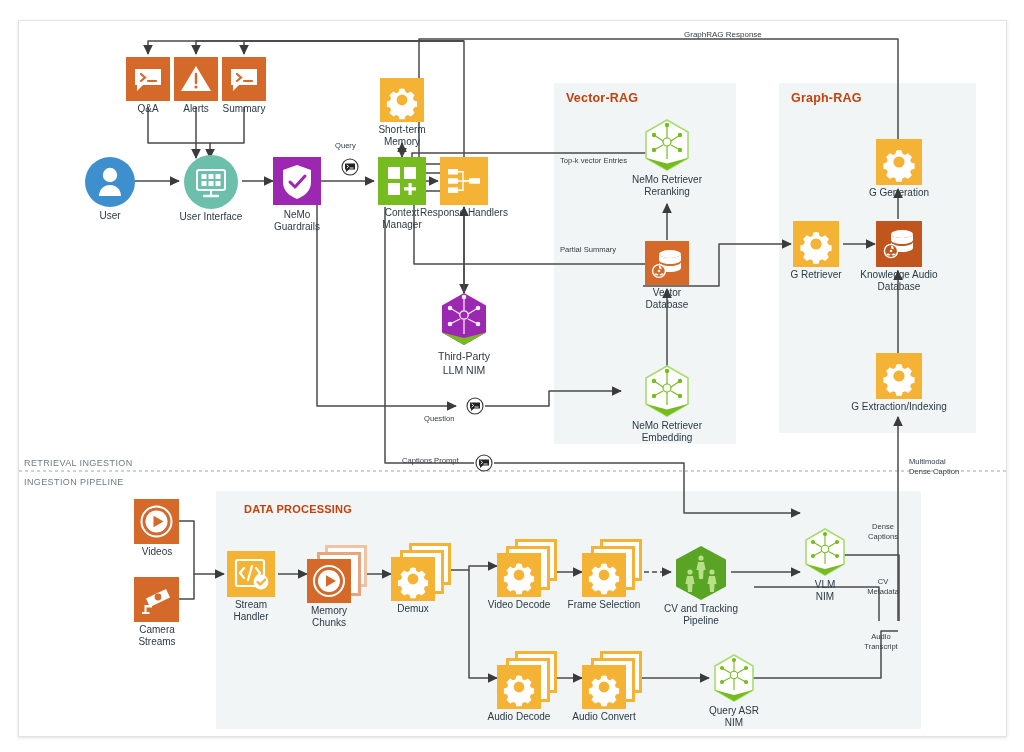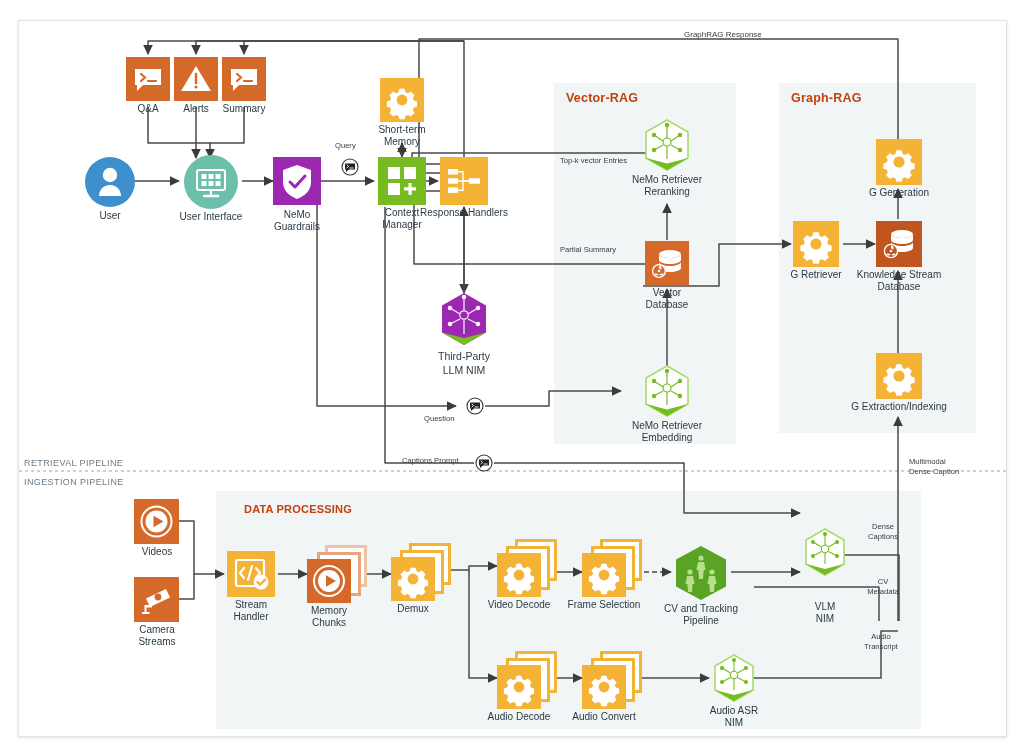--- a/index.html
+++ b/index.html
@@ -380,7 +380,7 @@
             </g>
           </svg>
     </div>
-    <div class="lbl" style="left:-27px;top:48px;width:100px;">Knowledge Stream
+    <div class="lbl" style="left:-27px;top:48px;width:100px;">Knowledge Audio
 Database</div>
   </div>
 

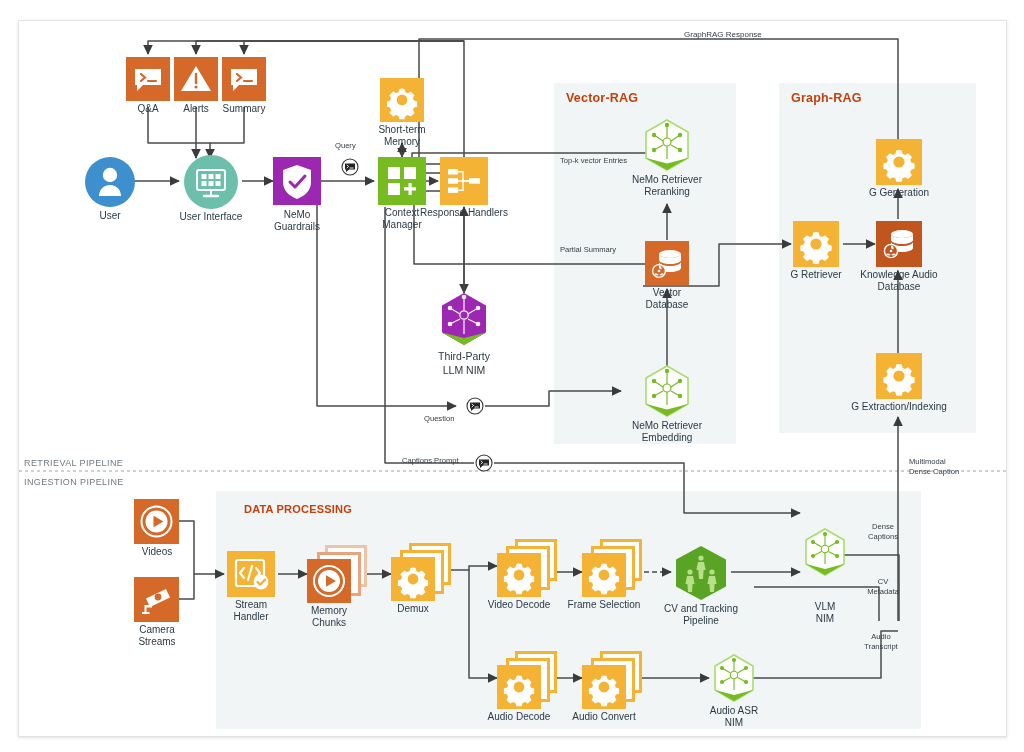--- a/index.html
+++ b/index.html
@@ -33,7 +33,7 @@
   <div class="panel" style="left:197px;top:470px;width:705px;height:238px;"></div>
   <div class="panel-title" style="left:225px;top:482px;font-size:11px;">DATA PROCESSING</div>
 
-  <div class="plbl" style="left:5px;top:437px;">RETRIEVAL PIPELINE</div>
+  <div class="plbl" style="left:5px;top:437px;">RETRIEVAL INGESTION</div>
   <div class="plbl" style="left:5px;top:456px;">INGESTION PIPELINE</div>
 
   <svg class="wires" viewBox="0 0 987 715">

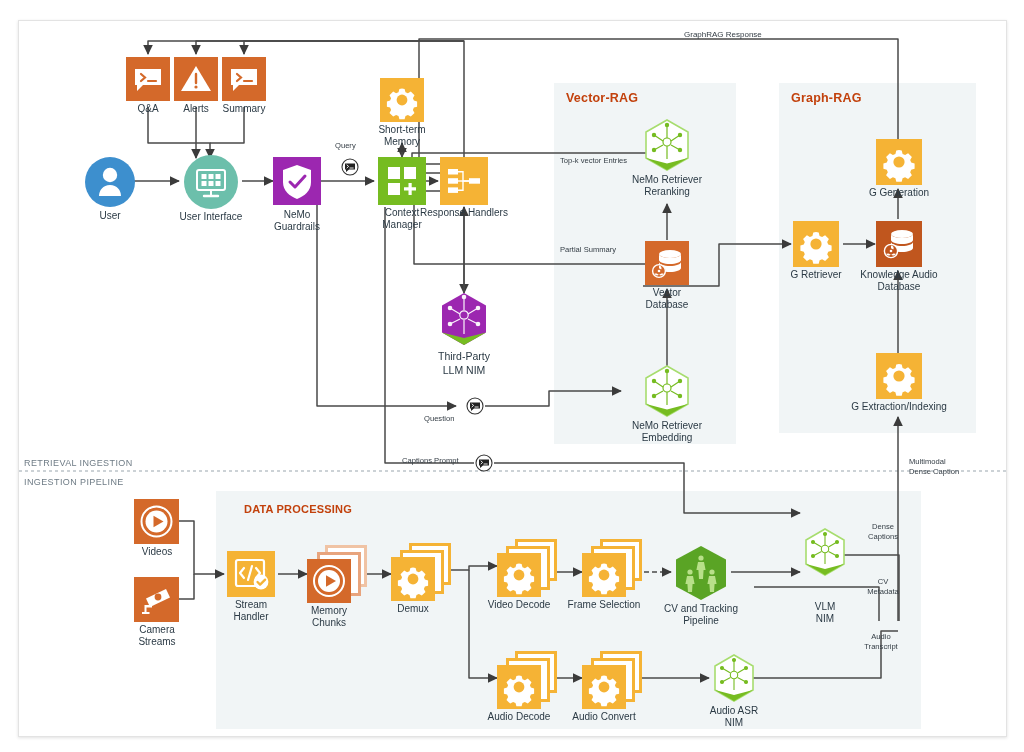--- a/index.html
+++ b/index.html
@@ -522,7 +522,7 @@
             </g>
           </svg>
     </div>
-    <div class="lbl" style="left:-17px;top:52px;width:80px;margin-top:22px;">VLM
+    <div class="lbl" style="left:-17px;top:52px;width:80px;">VLM
 NIM</div>
   </div>
 

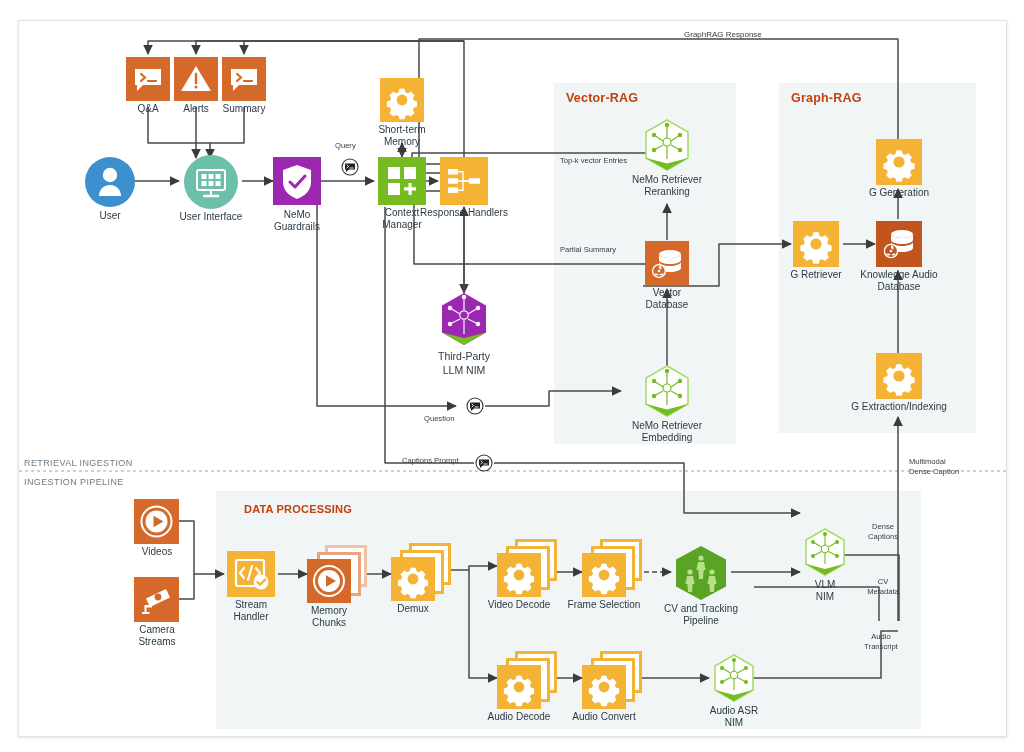--- a/index.html
+++ b/index.html
@@ -566,7 +566,7 @@
             </g>
           </svg>
     </div>
-    <div class="lbl" style="left:-20px;top:52px;width:86px;">Audio ASR
+    <div class="lbl" style="left:-20px;top:52px;width:86px;">Query ASR
 NIM</div>
   </div>
 

